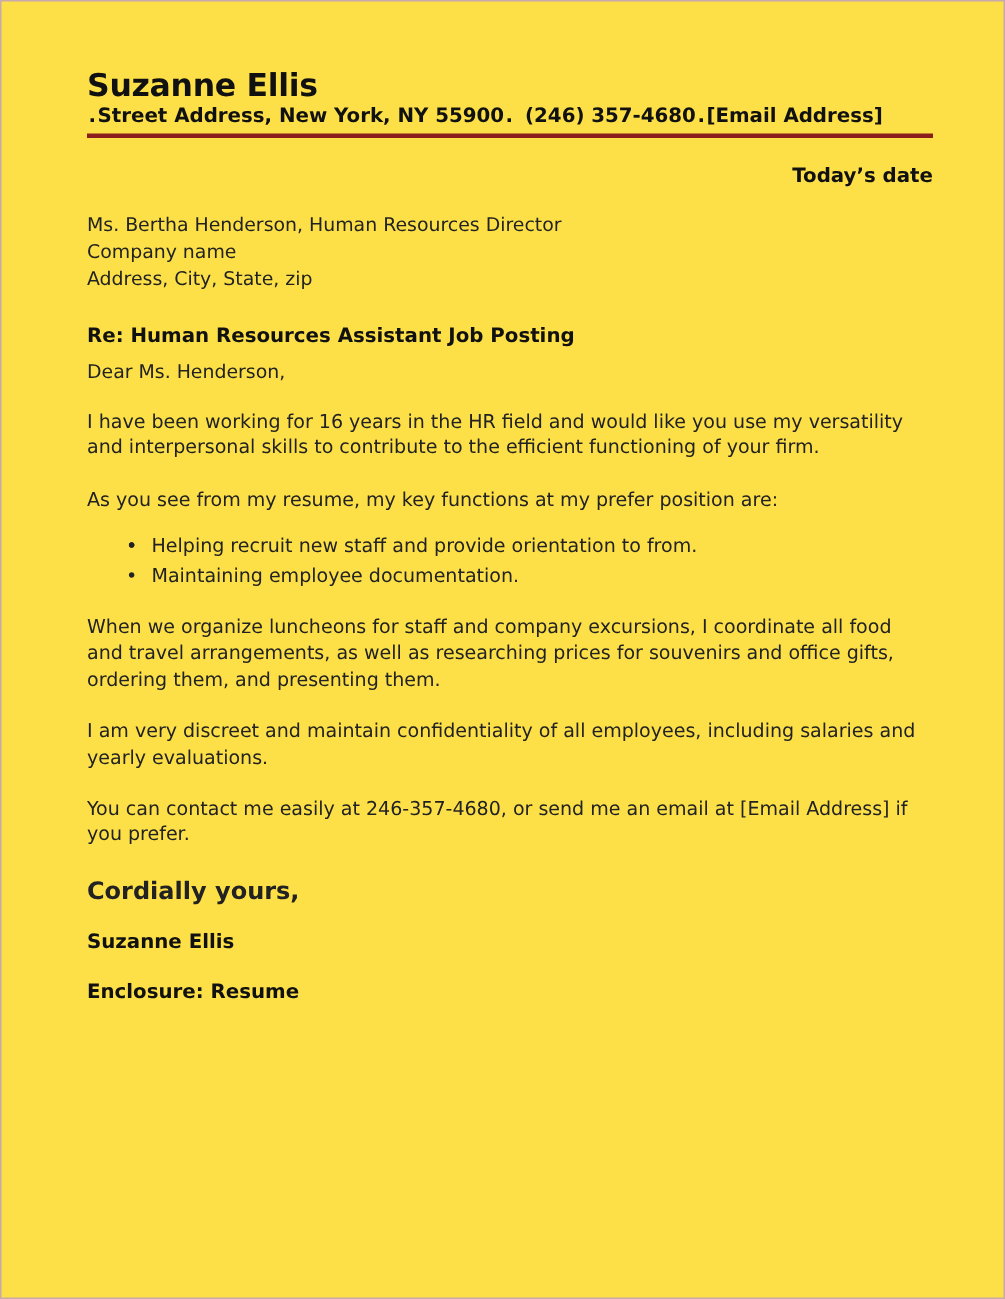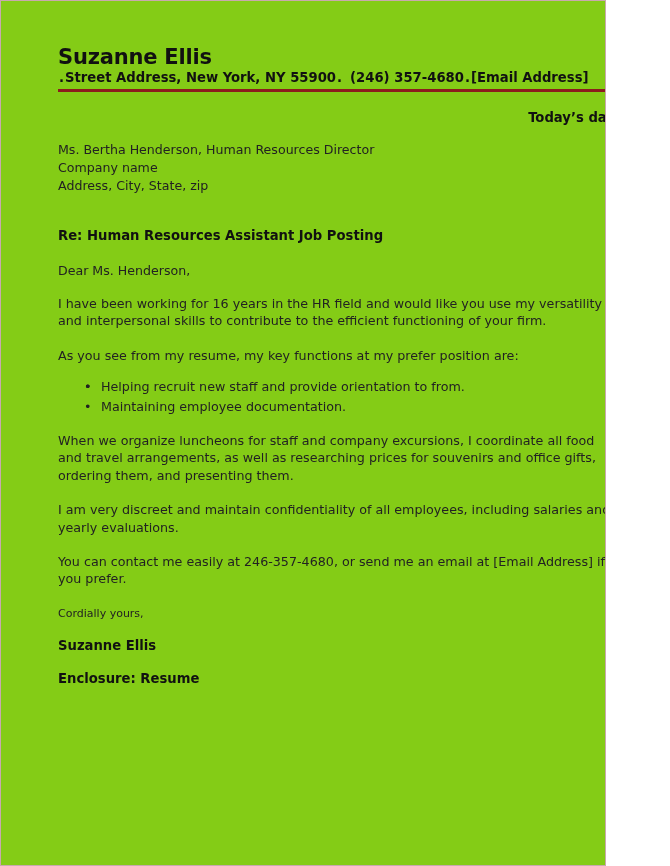--- a/index.html
+++ b/index.html
@@ -12,10 +12,10 @@
   }
   .page {
     position: relative;
-    width: 606px;
+    width: 670px;
     height: 866px;
     box-sizing: border-box;
-    background: #84cc16;
+    background: #fde047;
     border: 1px solid #c9a9ad;
     overflow: hidden;
   }

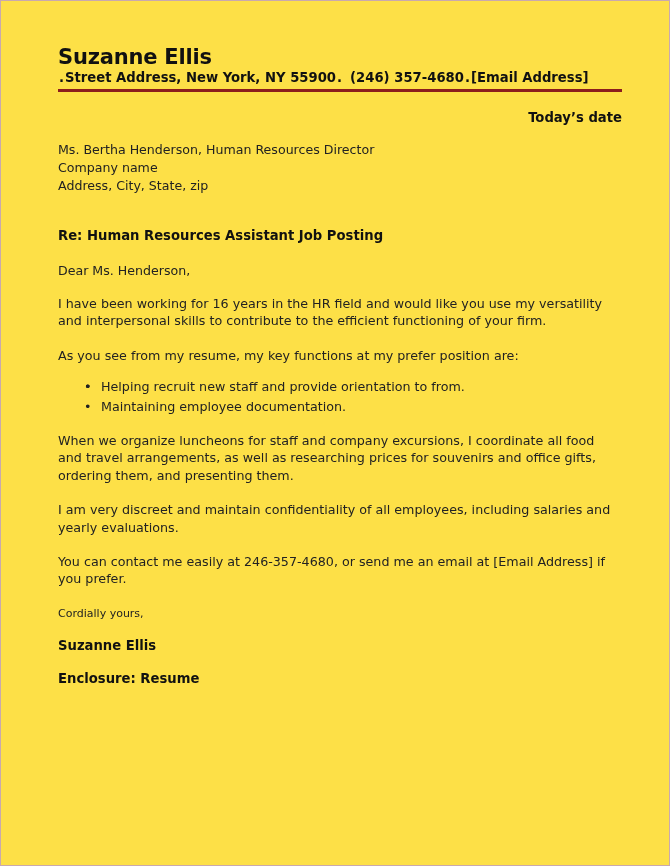--- a/index.html
+++ b/index.html
@@ -84,7 +84,7 @@
 
   
   .subject {
-    margin-top: 33px;
+    margin-top: 22px;
     font-size: 13.2px;
     font-weight: bold;
     color: #111111;

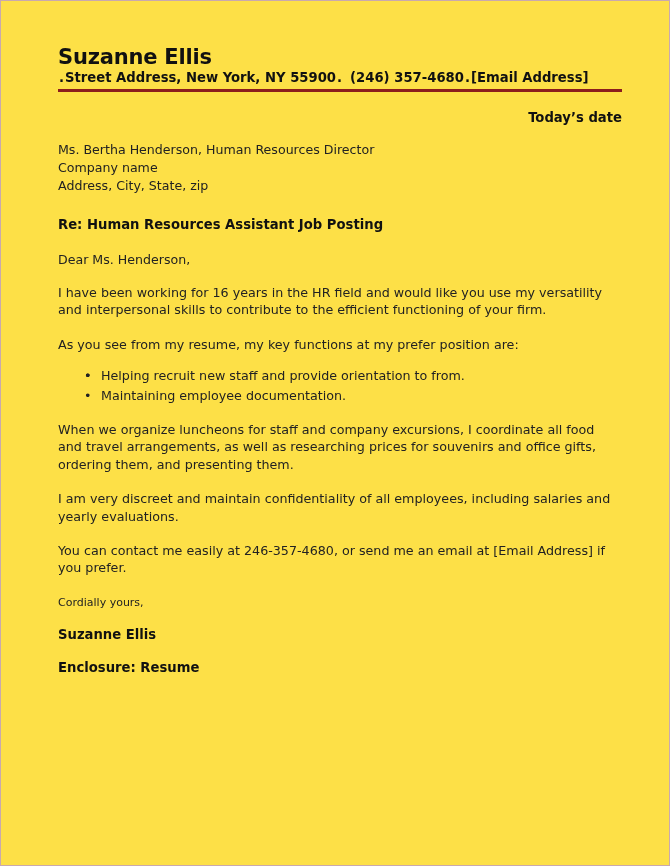--- a/index.html
+++ b/index.html
@@ -92,7 +92,7 @@
 
   
   .salutation {
-    margin-top: 20px;
+    margin-top: 8px;
     font-size: 12.6px;
     color: #222222;
   }

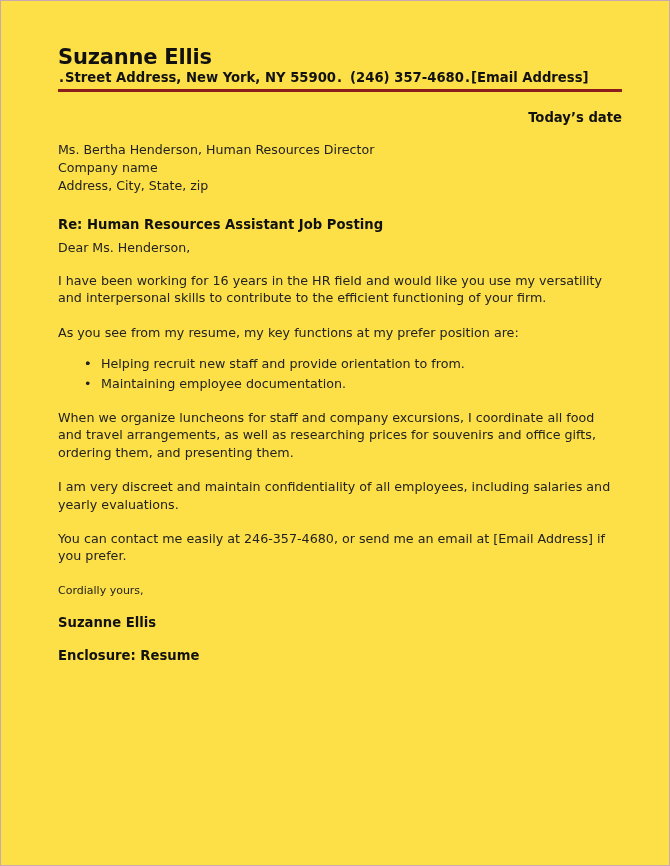--- a/index.html
+++ b/index.html
@@ -129,8 +129,9 @@
 
   .closing {
     margin-top: 19px;
-    font-size: 11px;
+    font-size: 16px;
     color: #222222;
+    font-weight: bold;
   }
   .signature {
     margin-top: 18px;

